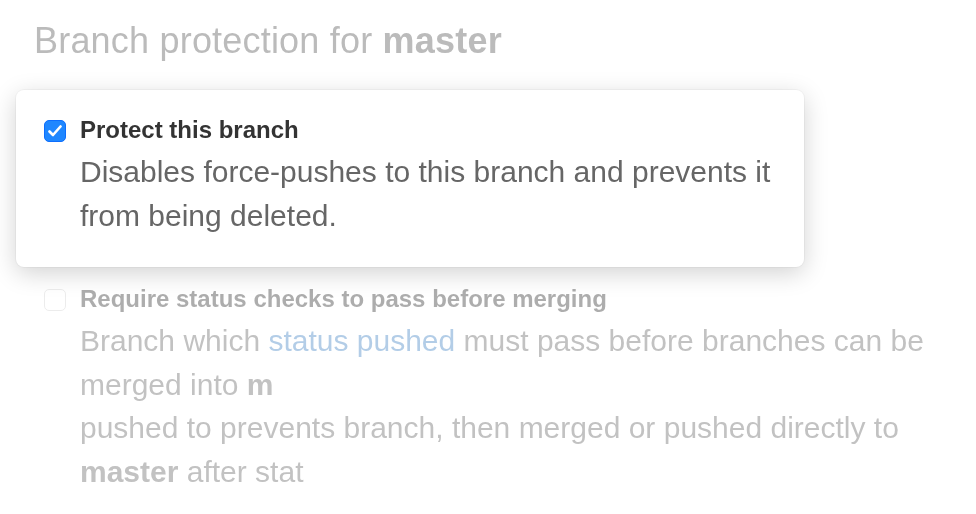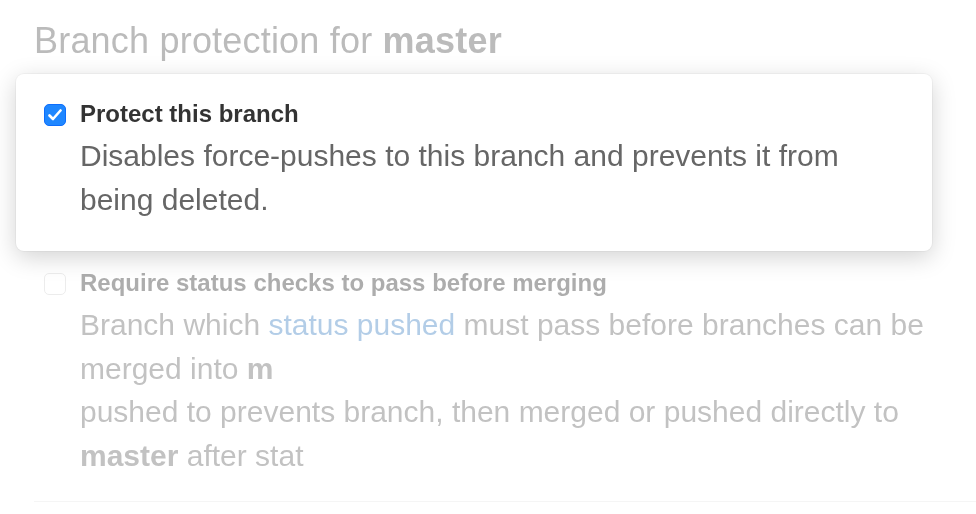--- a/index.html
+++ b/index.html
@@ -30,7 +30,7 @@
       font-size: 36px;
       font-weight: 400;
       color: #555;
-      margin-bottom: 12px;
+      margin-bottom: 28px;
       letter-spacing: 0.2px;
     }
     .page-title .branch-name {

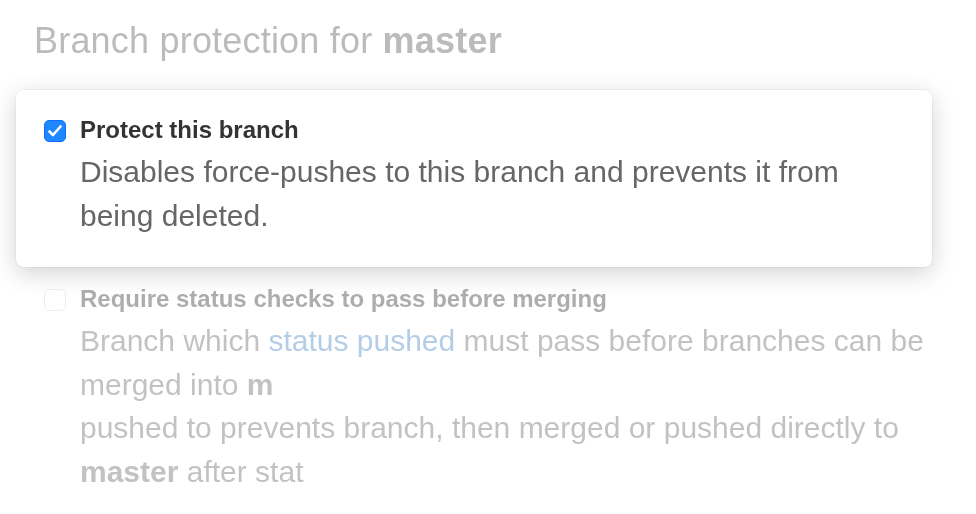--- a/index.html
+++ b/index.html
@@ -47,7 +47,7 @@
       margin-left: -18px;
       margin-right: 10px;
       margin-bottom: 18px;
-      width: 916px;
+      width: 788px;
     }
     .option-row {
       display: flex;

